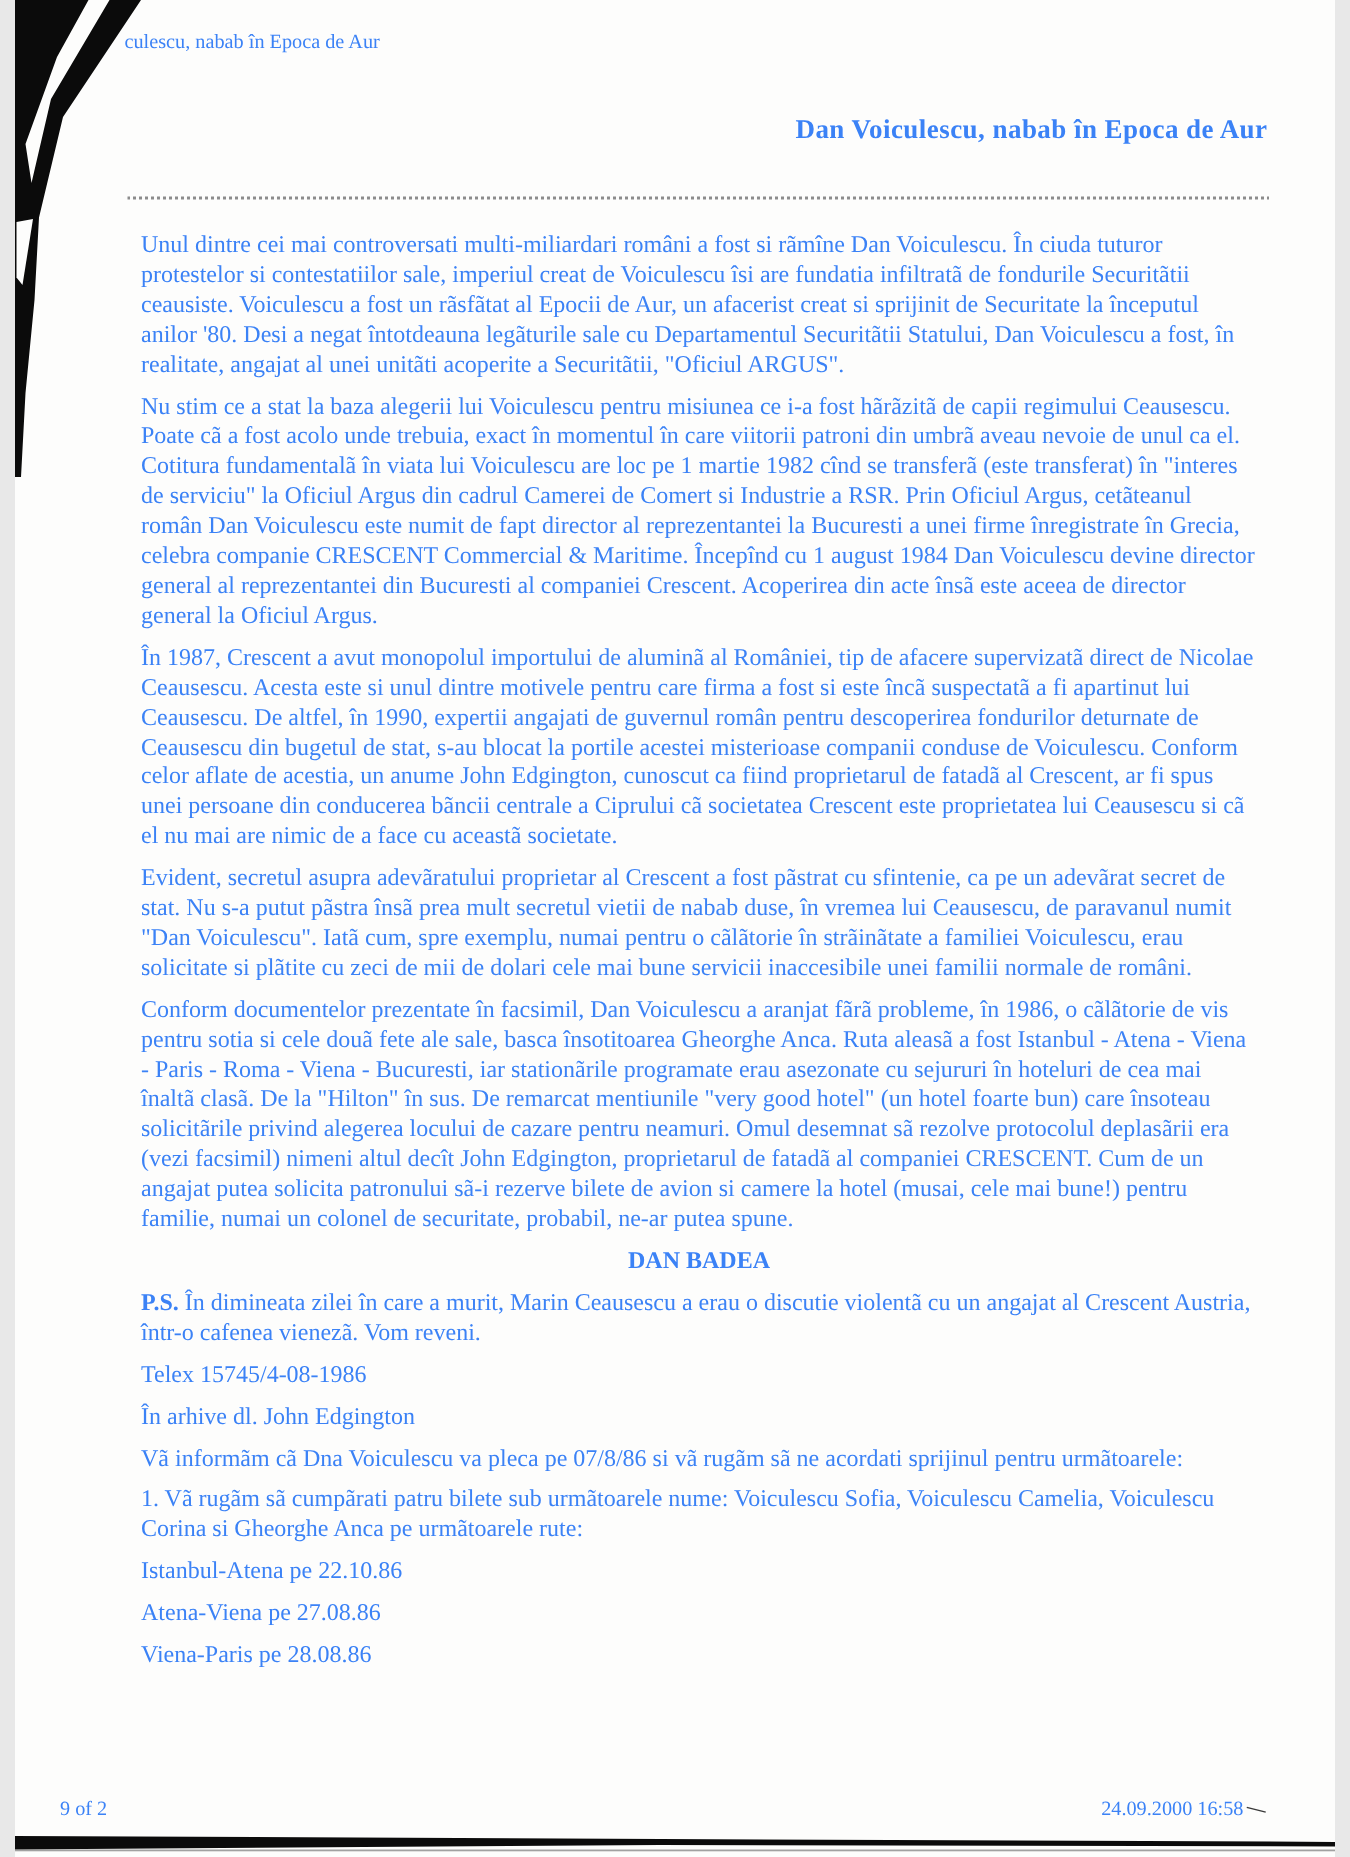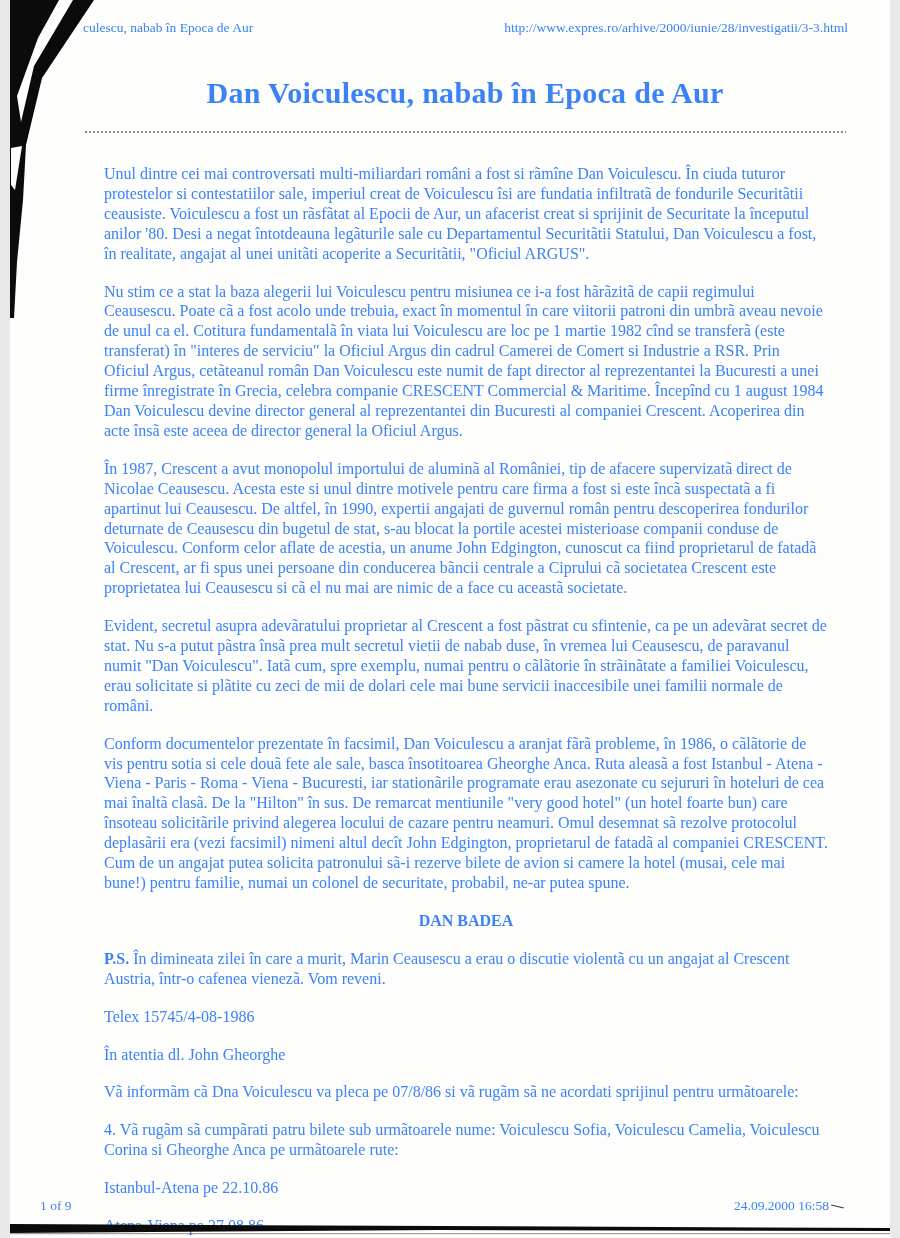--- a/index.html
+++ b/index.html
@@ -50,7 +50,6 @@
 
   <div class="hdr">
     <span>culescu, nabab în Epoca de Aur</span>
-    <span>http://www.expres.ro/arhive/2000/iunie/28/investigatii/3-3.html</span>
   </div>
 
   <div class="title">Dan Voiculescu, nabab în Epoca de Aur</div>

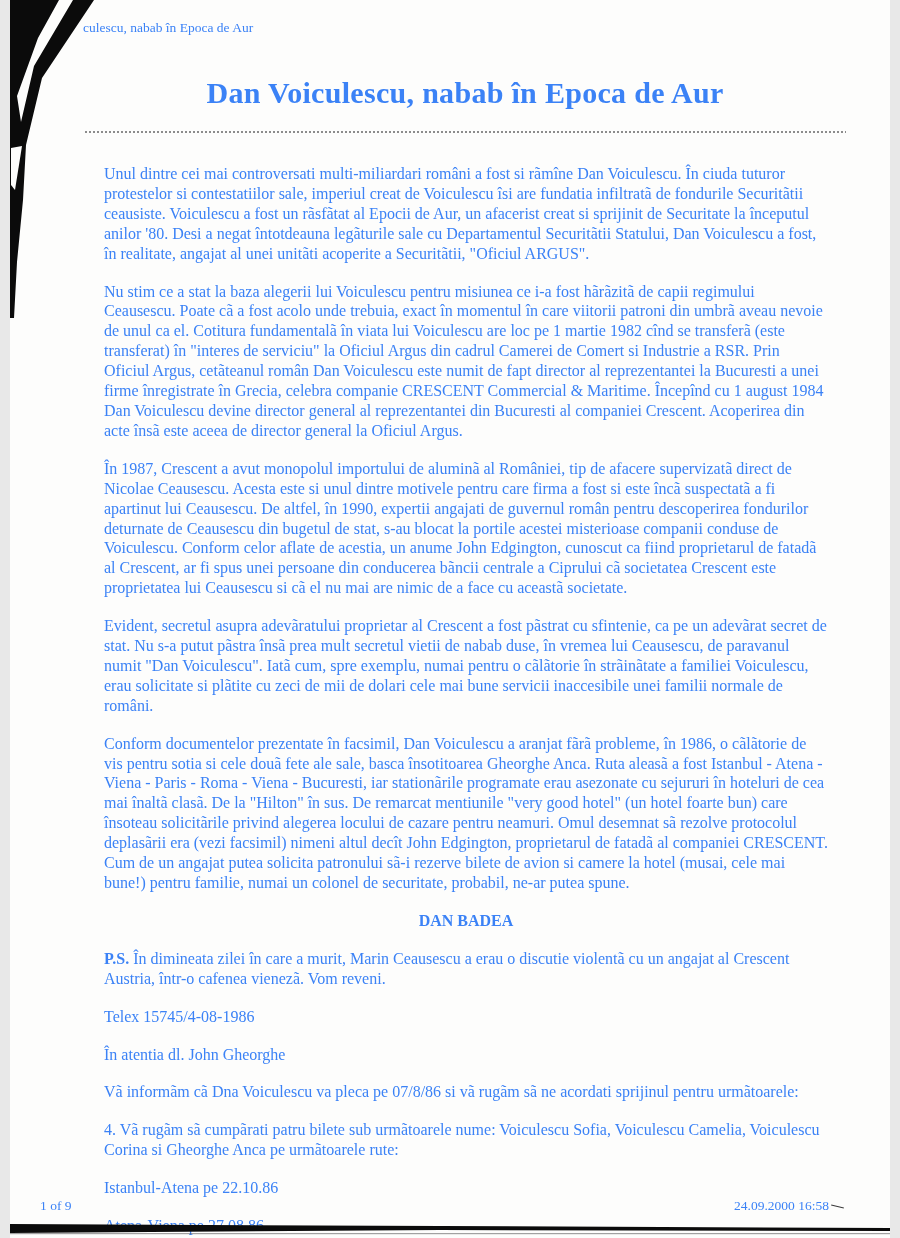--- a/index.html
+++ b/index.html
@@ -15,7 +15,7 @@
   }
   .title{
     position:absolute; top:76px; left:75px; width:760px;
-    text-align:center; font-size:30px; font-weight:bold; letter-spacing:.3px;
+    text-align:right; font-size:18px; font-weight:bold; letter-spacing:.3px;
   }
   .rule{
     position:absolute; top:131px; left:75px; width:761px; height:2px;

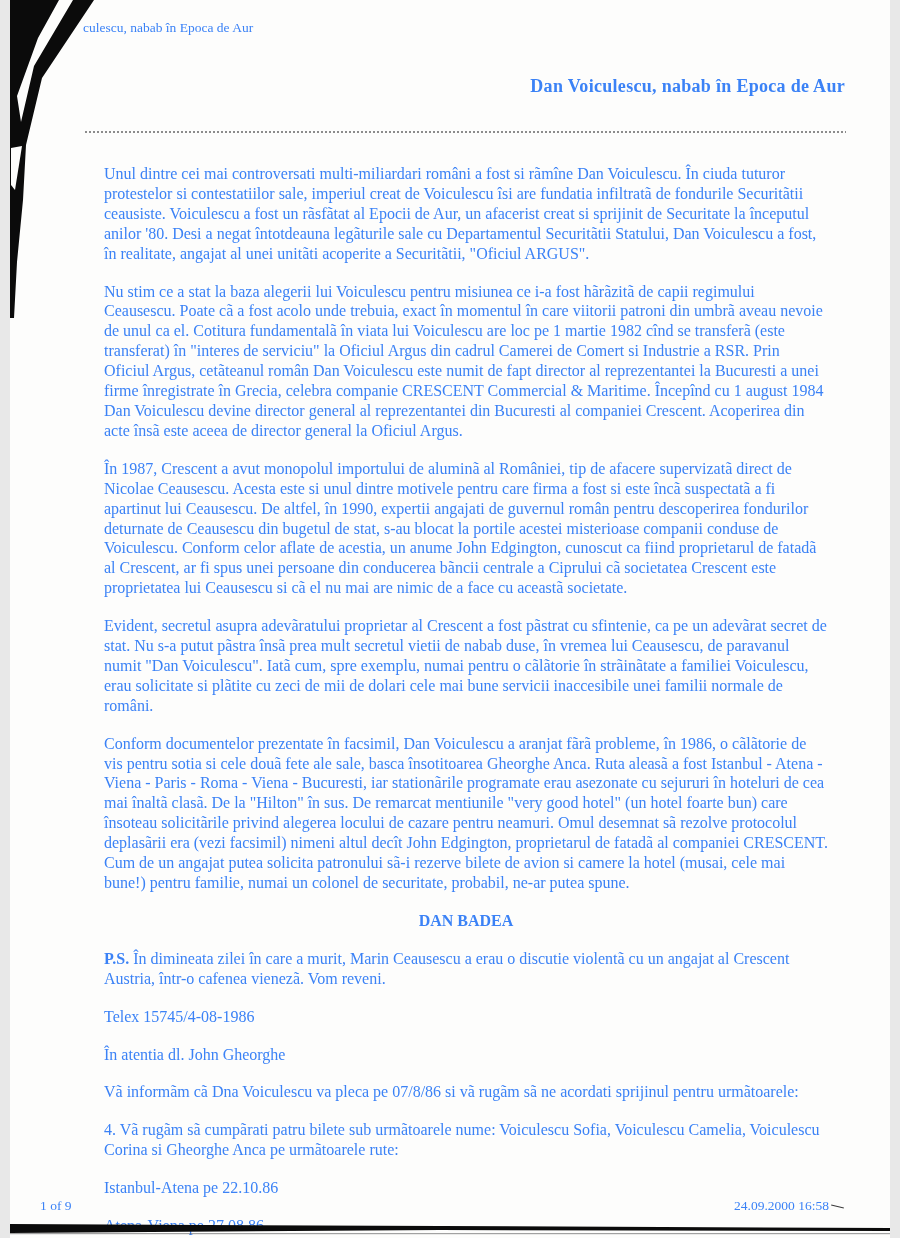--- a/index.html
+++ b/index.html
@@ -25,7 +25,7 @@
     position:absolute; top:146px; left:76px; width:760px;
     font-size:16px; line-height:19.9px; text-align:left;
   }
-  .bodycol p{margin:18px;}
+  .bodycol p{margin:8px;}
   .byline{margin:21px 0 20px 0; text-align:center; font-weight:bold; font-size:16px;}
   .ps-label{font-weight:bold;}
   .ftr-left{position:absolute; left:30px; top:1198px; font-size:13.5px;}

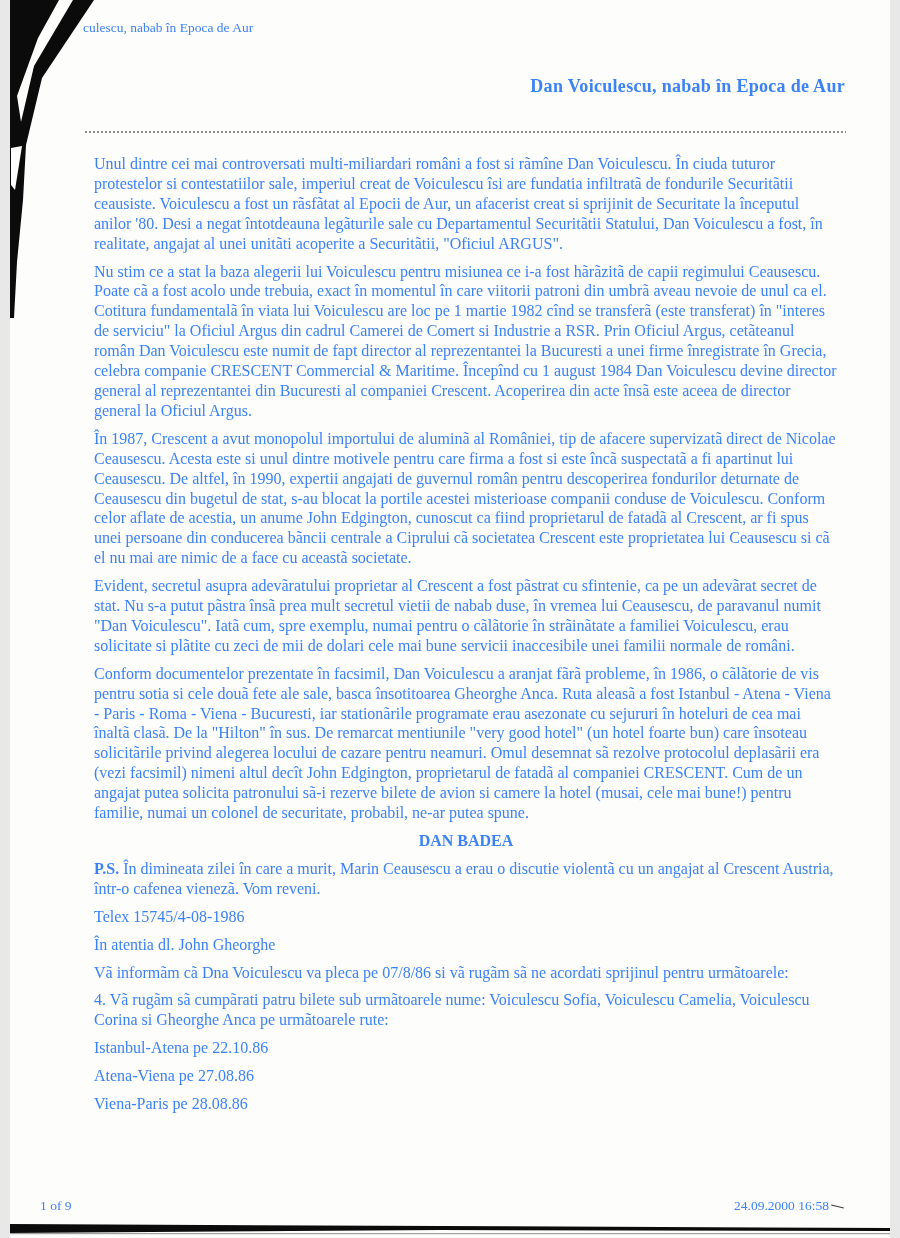--- a/index.html
+++ b/index.html
@@ -68,7 +68,7 @@
     <p><span class="ps-label">P.S.</span><span> În dimineata zilei în care a murit, Marin Ceausescu a erau o discutie violentã cu un angajat al Crescent Austria, într-o cafenea vienezã. Vom reveni.</span></p>
 
     <p>Telex 15745/4-08-1986</p>
-    <p>În atentia dl. John Gheorghe</p>
+    <p>În arhive dl. John Edgington</p>
     <p>Vã informãm cã Dna Voiculescu va pleca pe 07/8/86 si vã rugãm sã ne acordati sprijinul pentru urmãtoarele:</p>
     <p>4. Vã rugãm sã cumpãrati patru bilete sub urmãtoarele nume: Voiculescu Sofia, Voiculescu Camelia, Voiculescu Corina si Gheorghe Anca pe urmãtoarele rute:</p>
     <p>Istanbul-Atena pe 22.10.86</p>

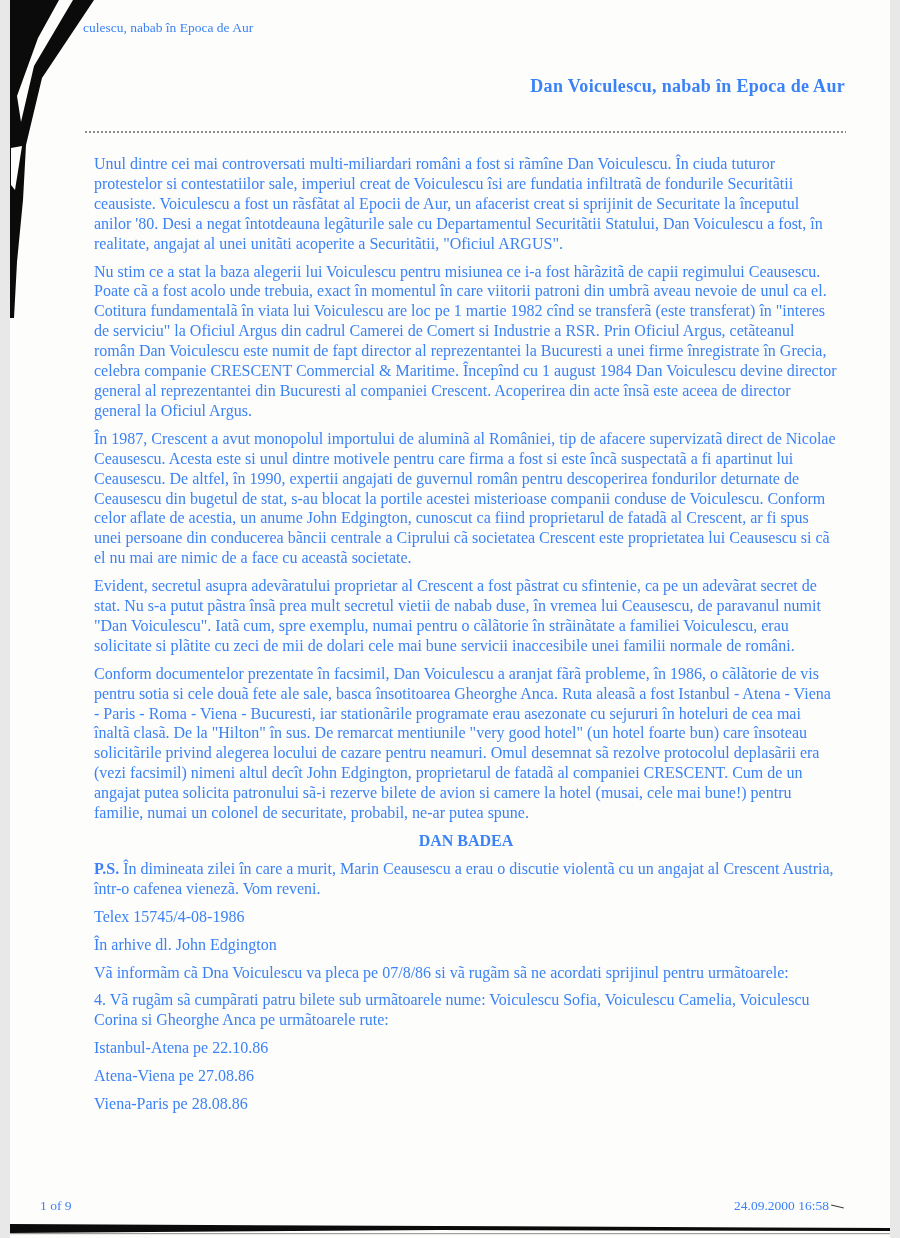--- a/index.html
+++ b/index.html
@@ -70,7 +70,7 @@
     <p>Telex 15745/4-08-1986</p>
     <p>În arhive dl. John Edgington</p>
     <p>Vã informãm cã Dna Voiculescu va pleca pe 07/8/86 si vã rugãm sã ne acordati sprijinul pentru urmãtoarele:</p>
-    <p>4. Vã rugãm sã cumpãrati patru bilete sub urmãtoarele nume: Voiculescu Sofia, Voiculescu Camelia, Voiculescu Corina si Gheorghe Anca pe urmãtoarele rute:</p>
+    <p>1. Vã rugãm sã cumpãrati patru bilete sub urmãtoarele nume: Voiculescu Sofia, Voiculescu Camelia, Voiculescu Corina si Gheorghe Anca pe urmãtoarele rute:</p>
     <p>Istanbul-Atena pe 22.10.86</p>
     <p>Atena-Viena pe 27.08.86</p>
     <p>Viena-Paris pe 28.08.86</p>

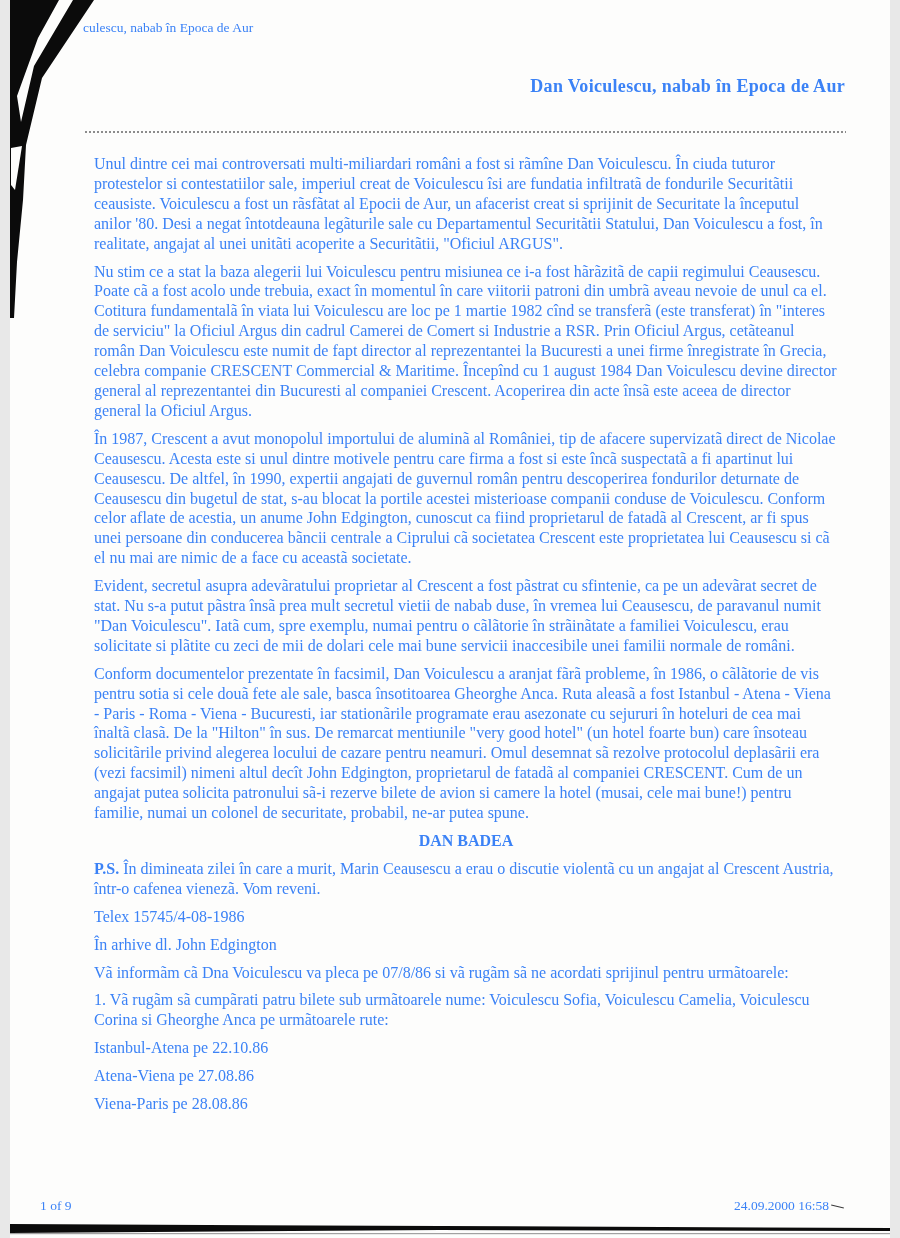--- a/index.html
+++ b/index.html
@@ -76,7 +76,7 @@
     <p>Viena-Paris pe 28.08.86</p>
   </div>
 
-  <div class="ftr-left">1 of 9</div>
+  <div class="ftr-left">9 of 2</div>
 
   <div class="ftr-right">
     <span>24.09.2000 16:58</span><span class="pen-mark"></span>

